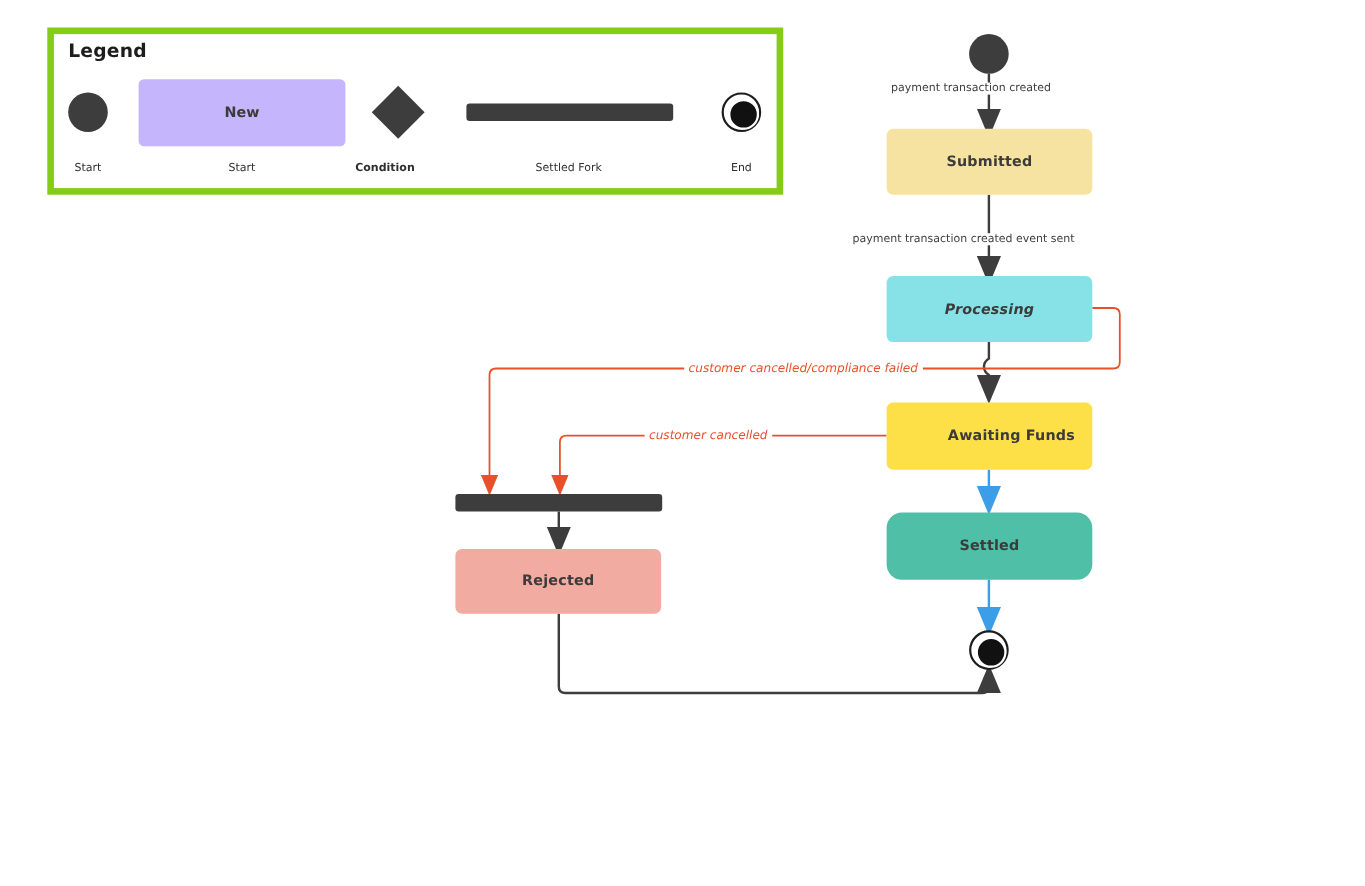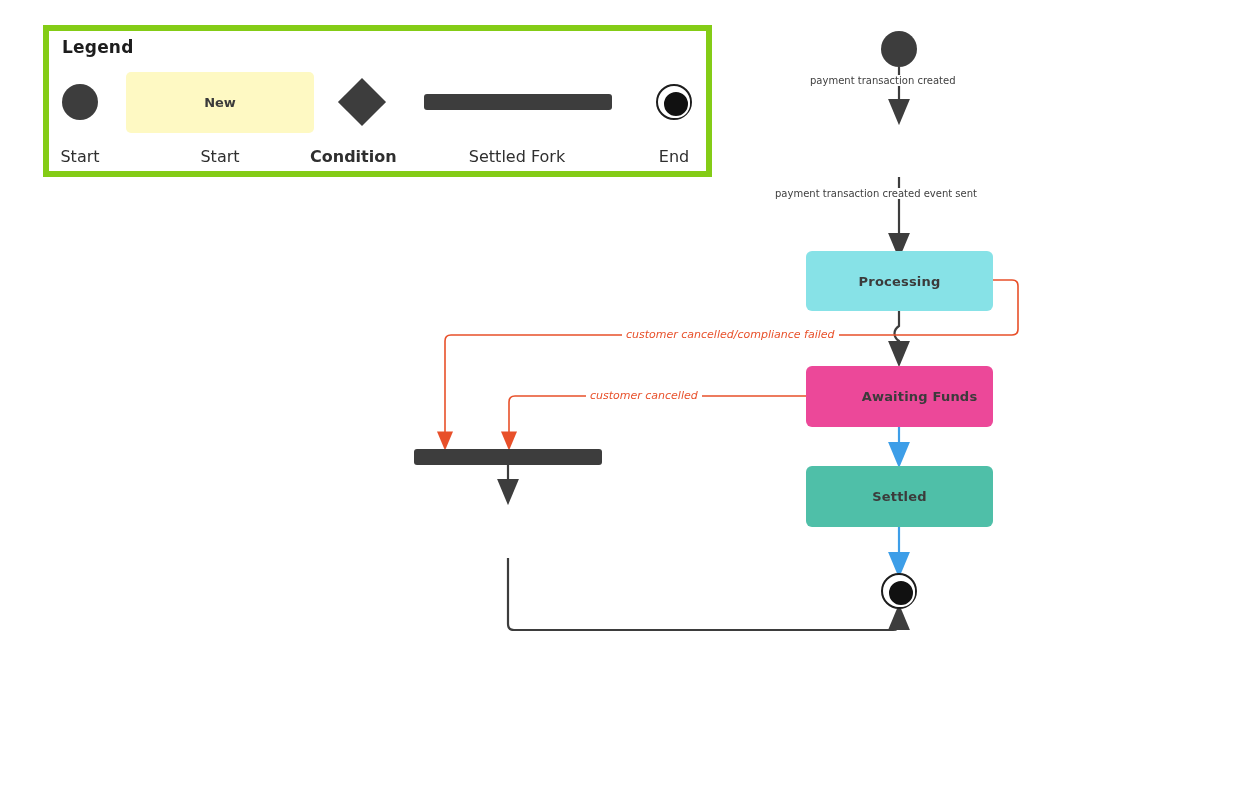--- a/index.html
+++ b/index.html
@@ -57,7 +57,7 @@
     top: 72px;
     width: 188px;
     height: 61px;
-    background: #fef9c3;
+    background: #c4b5fd;
     border-radius: 5px;
   }
   .legend-status-box span {

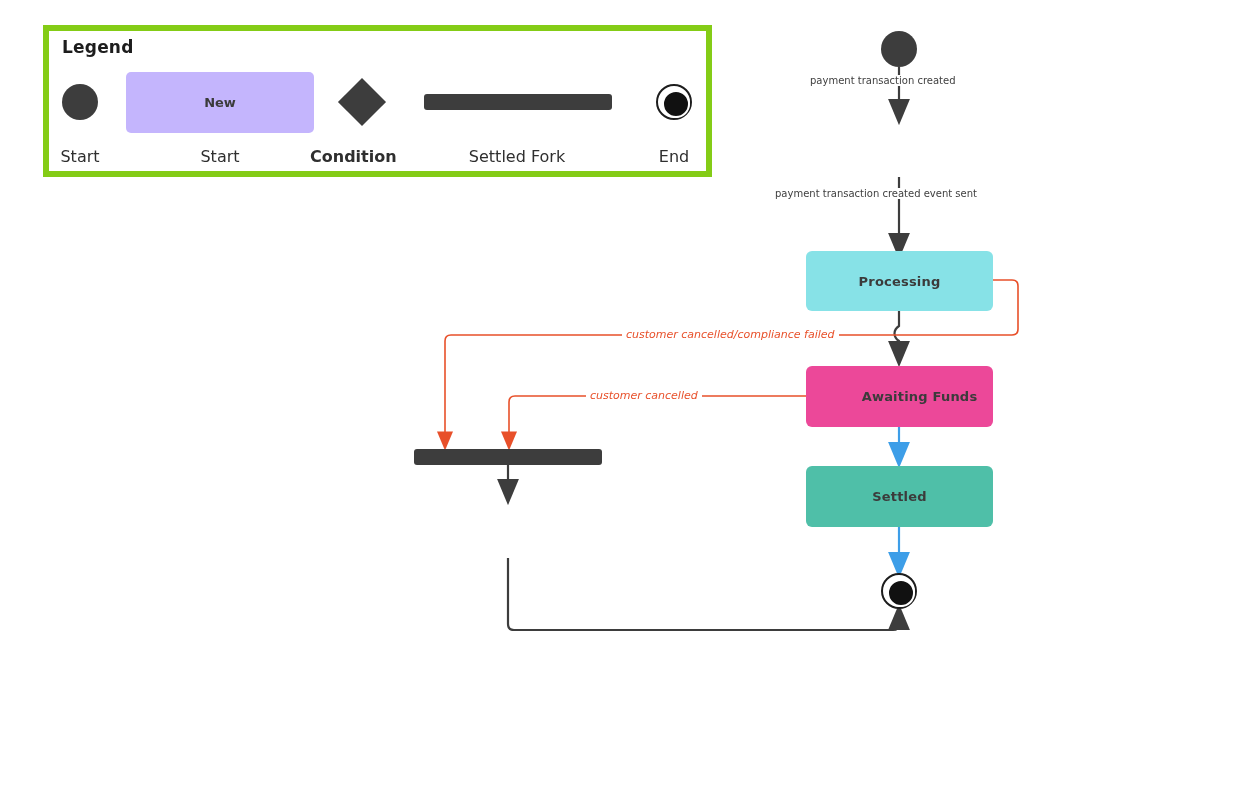--- a/index.html
+++ b/index.html
@@ -109,7 +109,7 @@
   }
   .legend-label {
     position: absolute;
-    font-size: 16px;
+    font-size: 10px;
     color: #2f2f2f;
     text-align: center;
     white-space: nowrap;

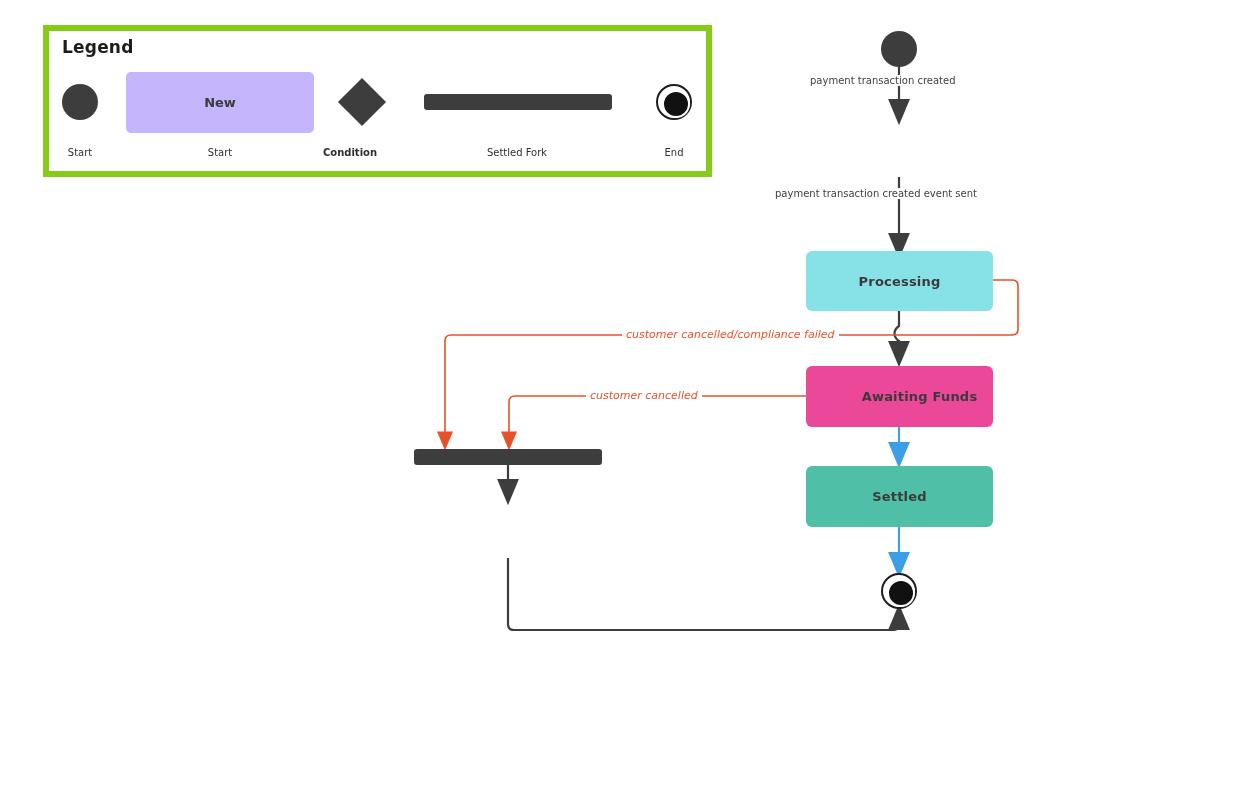--- a/index.html
+++ b/index.html
@@ -246,6 +246,9 @@
 
   <div class="start-node"></div>
 
+  <div class="state-node" style="left:806px; top:117px; width:187px; height:60px; background:#f6e3a1;">
+    <span>Submitted</span>
+  </div>
 
   <div class="state-node" style="left:806px; top:251px; width:187px; height:60px; background:#87e2e7;">
     <span>Processing</span>

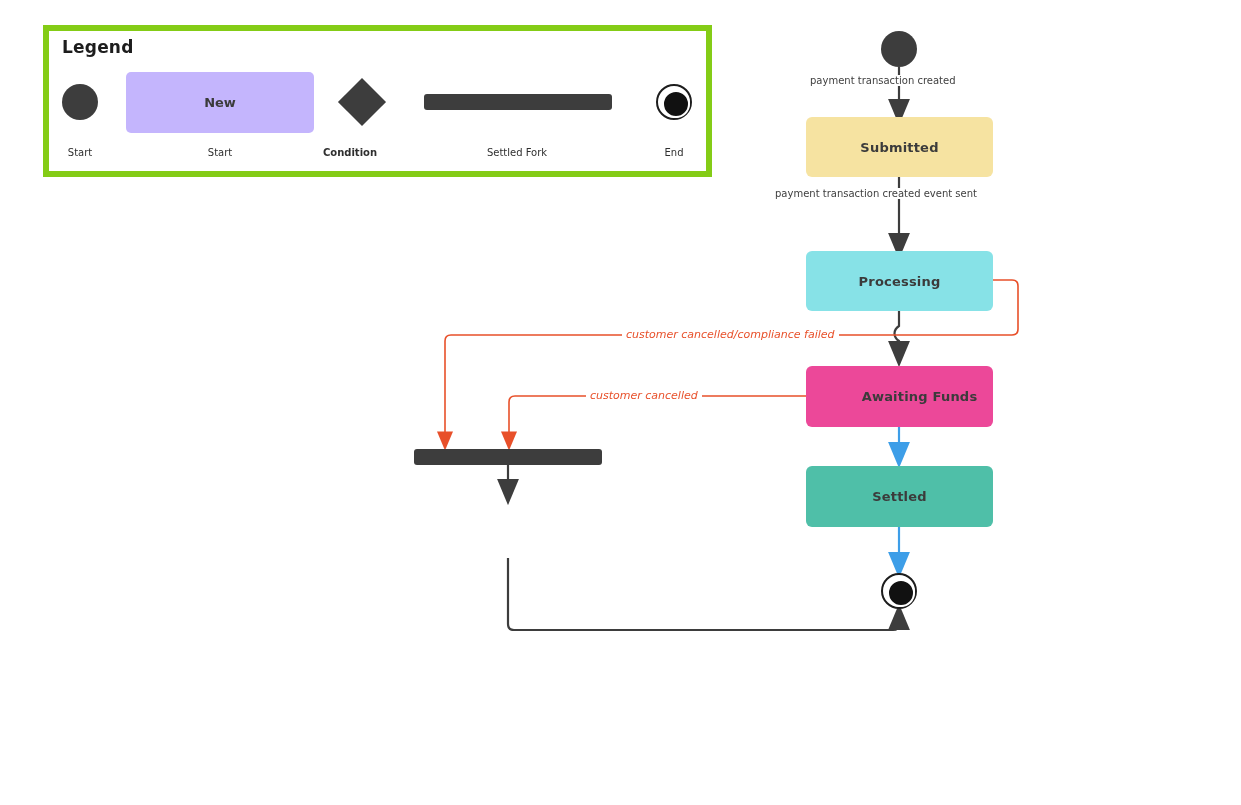--- a/index.html
+++ b/index.html
@@ -269,7 +269,7 @@
 
   <div class="edge-label" style="left:806px; top:75px;">payment transaction created</div>
 
-  <div class="edge-label" style="left:771px; top:188px;">payment transaction created event sent</div>
+  <div class="edge-label" style="left:771px; top:212px;">payment transaction created event sent</div>
 
   <div class="edge-label red" style="left:622px; top:328px;">customer cancelled/compliance failed</div>
 

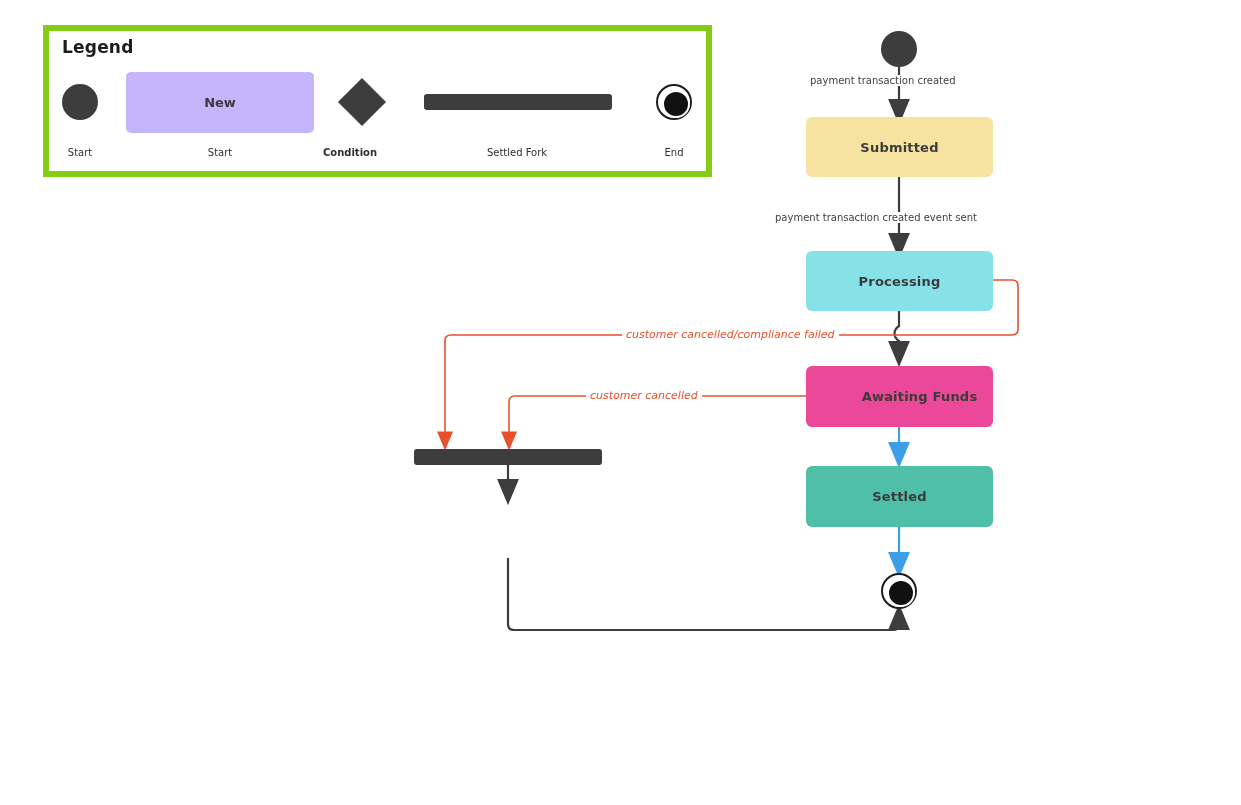--- a/index.html
+++ b/index.html
@@ -250,7 +250,7 @@
     <span>Submitted</span>
   </div>
 
-  <div class="state-node" style="left:806px; top:251px; width:187px; height:60px; background:#87e2e7;">
+  <div class="state-node" style="left:806px; top:251px; width:187px; height:60px; background:#87e2e7;font-style:italic;">
     <span>Processing</span>
   </div>
 

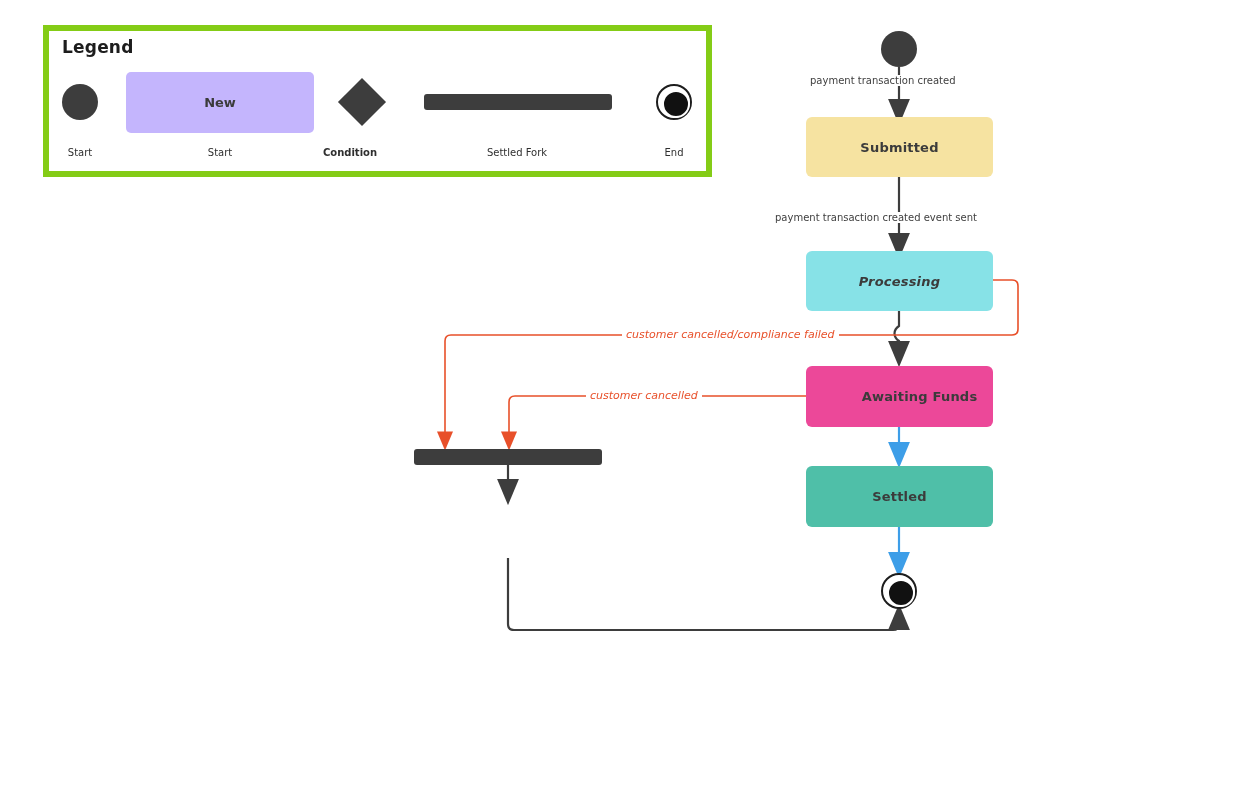--- a/index.html
+++ b/index.html
@@ -254,7 +254,7 @@
     <span>Processing</span>
   </div>
 
-  <div class="state-node" style="left:806px; top:366px; width:187px; height:61px; background:#ec4899;padding-left:40px;">
+  <div class="state-node" style="left:806px; top:366px; width:187px; height:61px; background:#fde047;padding-left:40px;">
     <span>Awaiting Funds</span>
   </div>
 

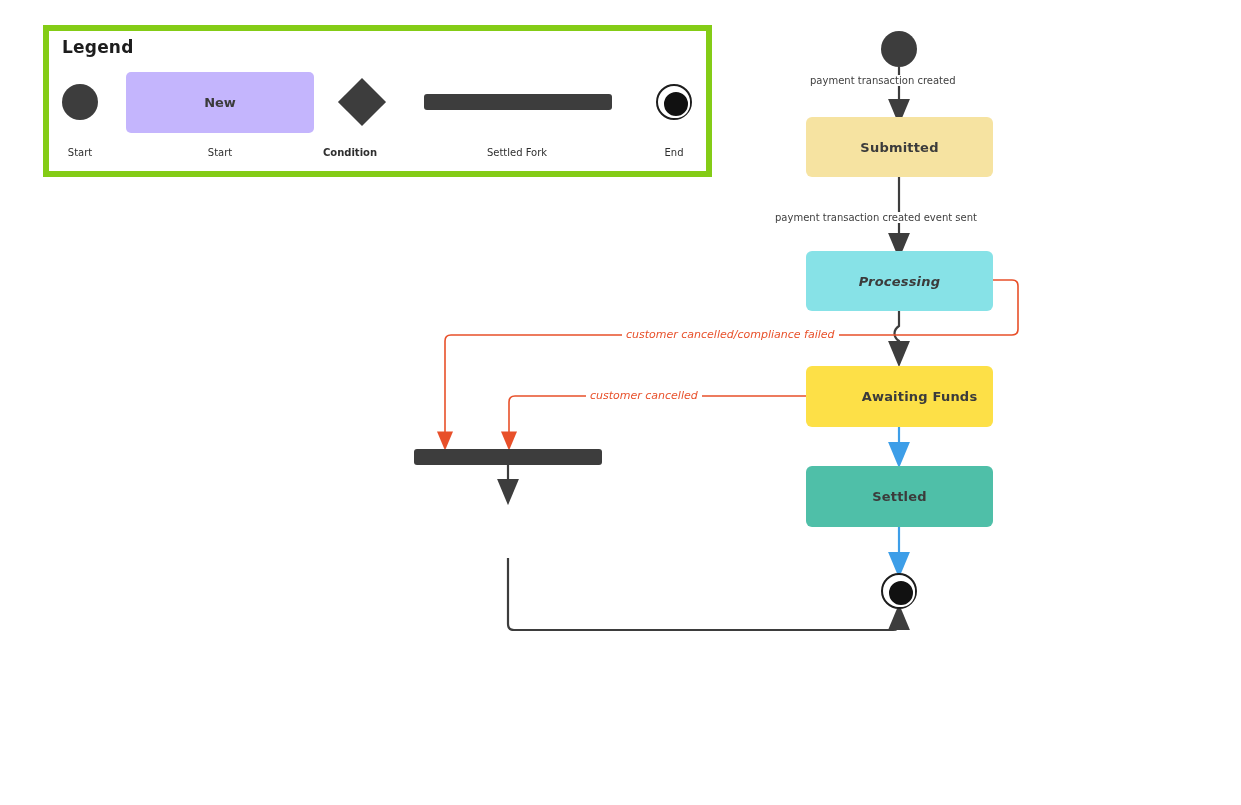--- a/index.html
+++ b/index.html
@@ -258,7 +258,7 @@
     <span>Awaiting Funds</span>
   </div>
 
-  <div class="state-node" style="left:806px; top:466px; width:187px; height:61px; background:#4fbfa8;">
+  <div class="state-node" style="left:806px; top:466px; width:187px; height:61px; background:#4fbfa8;border-radius:14px;">
     <span>Settled</span>
   </div>
 

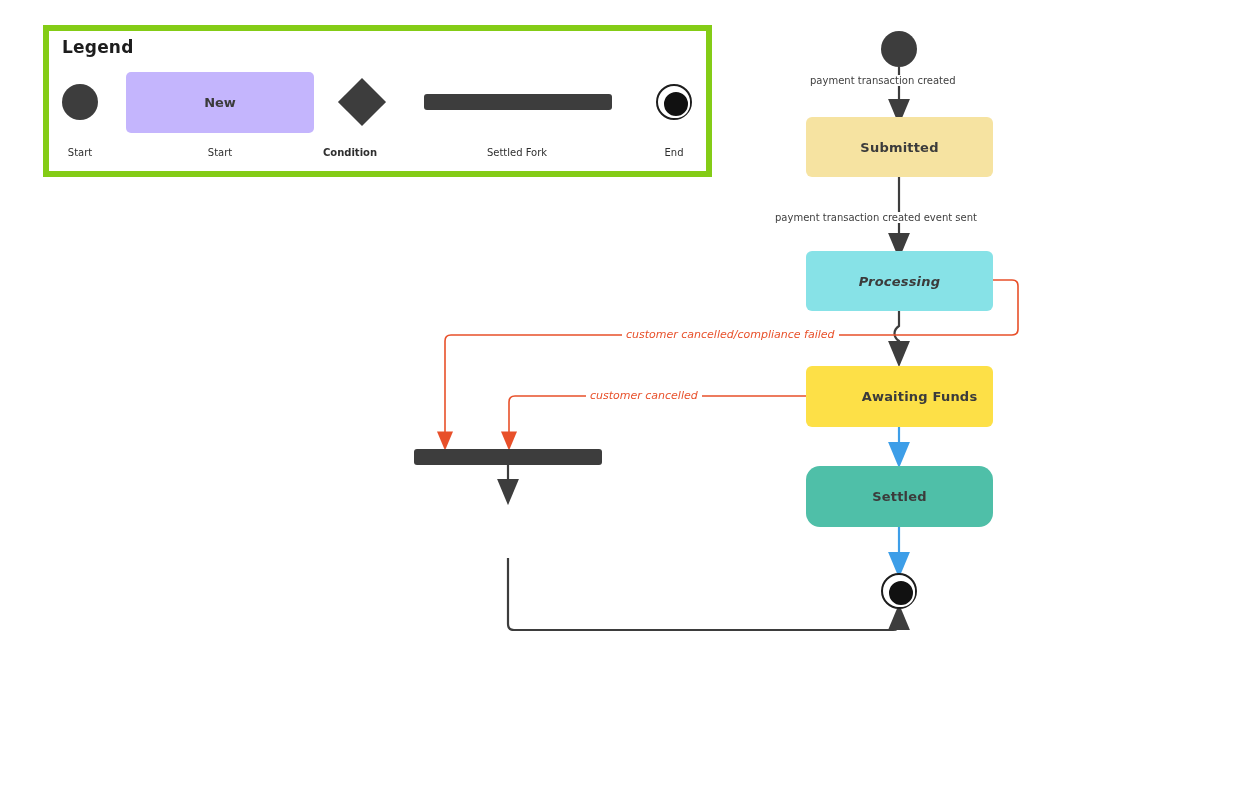--- a/index.html
+++ b/index.html
@@ -264,6 +264,9 @@
 
   <div class="fork-bar"></div>
 
+  <div class="state-node" style="left:414px; top:499px; width:187px; height:59px; background:#f2aba1;">
+    <span>Rejected</span>
+  </div>
 
   <div class="end-node"></div>
 

